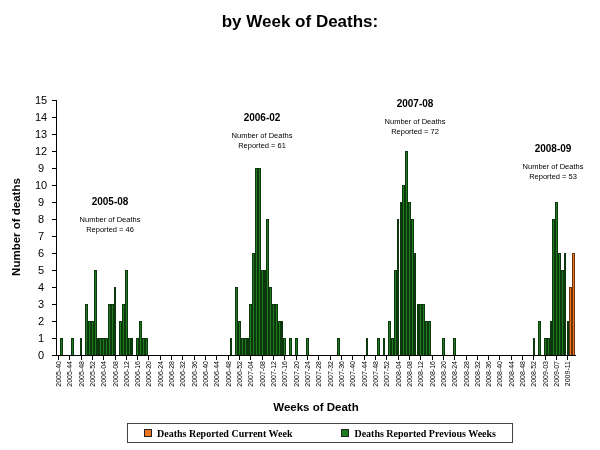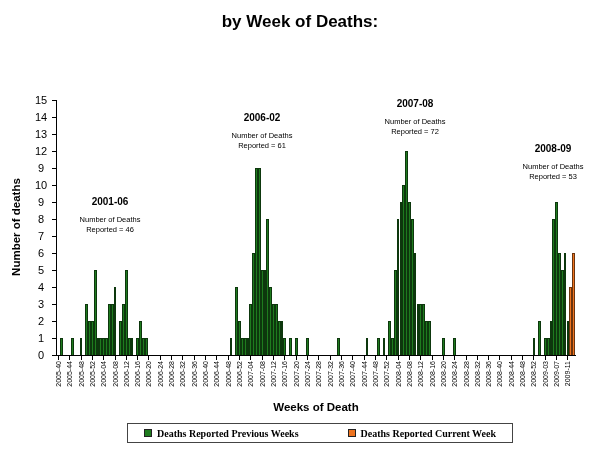--- a/index.html
+++ b/index.html
@@ -265,7 +265,7 @@
     </div>
 
   <div id="ann0" class="abs ann">
-    <div class="season">2001-06</div>
+    <div class="season">2005-08</div>
     <div class="note">
       <div>Number of Deaths</div>
       <div>Reported = 46</div>

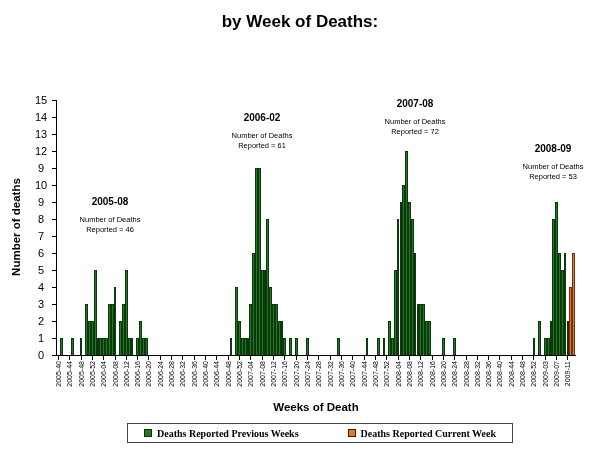--- a/index.html
+++ b/index.html
@@ -295,13 +295,13 @@
 
   <div id="legend" class="abs">
     <div class="leg-item">
+      <span class="leg-swatch" id="swatch-cur" style="background: rgb(238, 116, 32);"></span>
+      <span class="leg-text">Deaths Reported Current Week</span>
+    </div>
+    <div class="leg-item">
       <span class="leg-swatch" id="swatch-prev" style="background: rgb(30, 123, 30);"></span>
       <span class="leg-text">Deaths Reported Previous Weeks</span>
     </div>
-    <div class="leg-item">
-      <span class="leg-swatch" id="swatch-cur" style="background: rgb(238, 116, 32);"></span>
-      <span class="leg-text">Deaths Reported Current Week</span>
-    </div>
   </div>
 
 </div>

